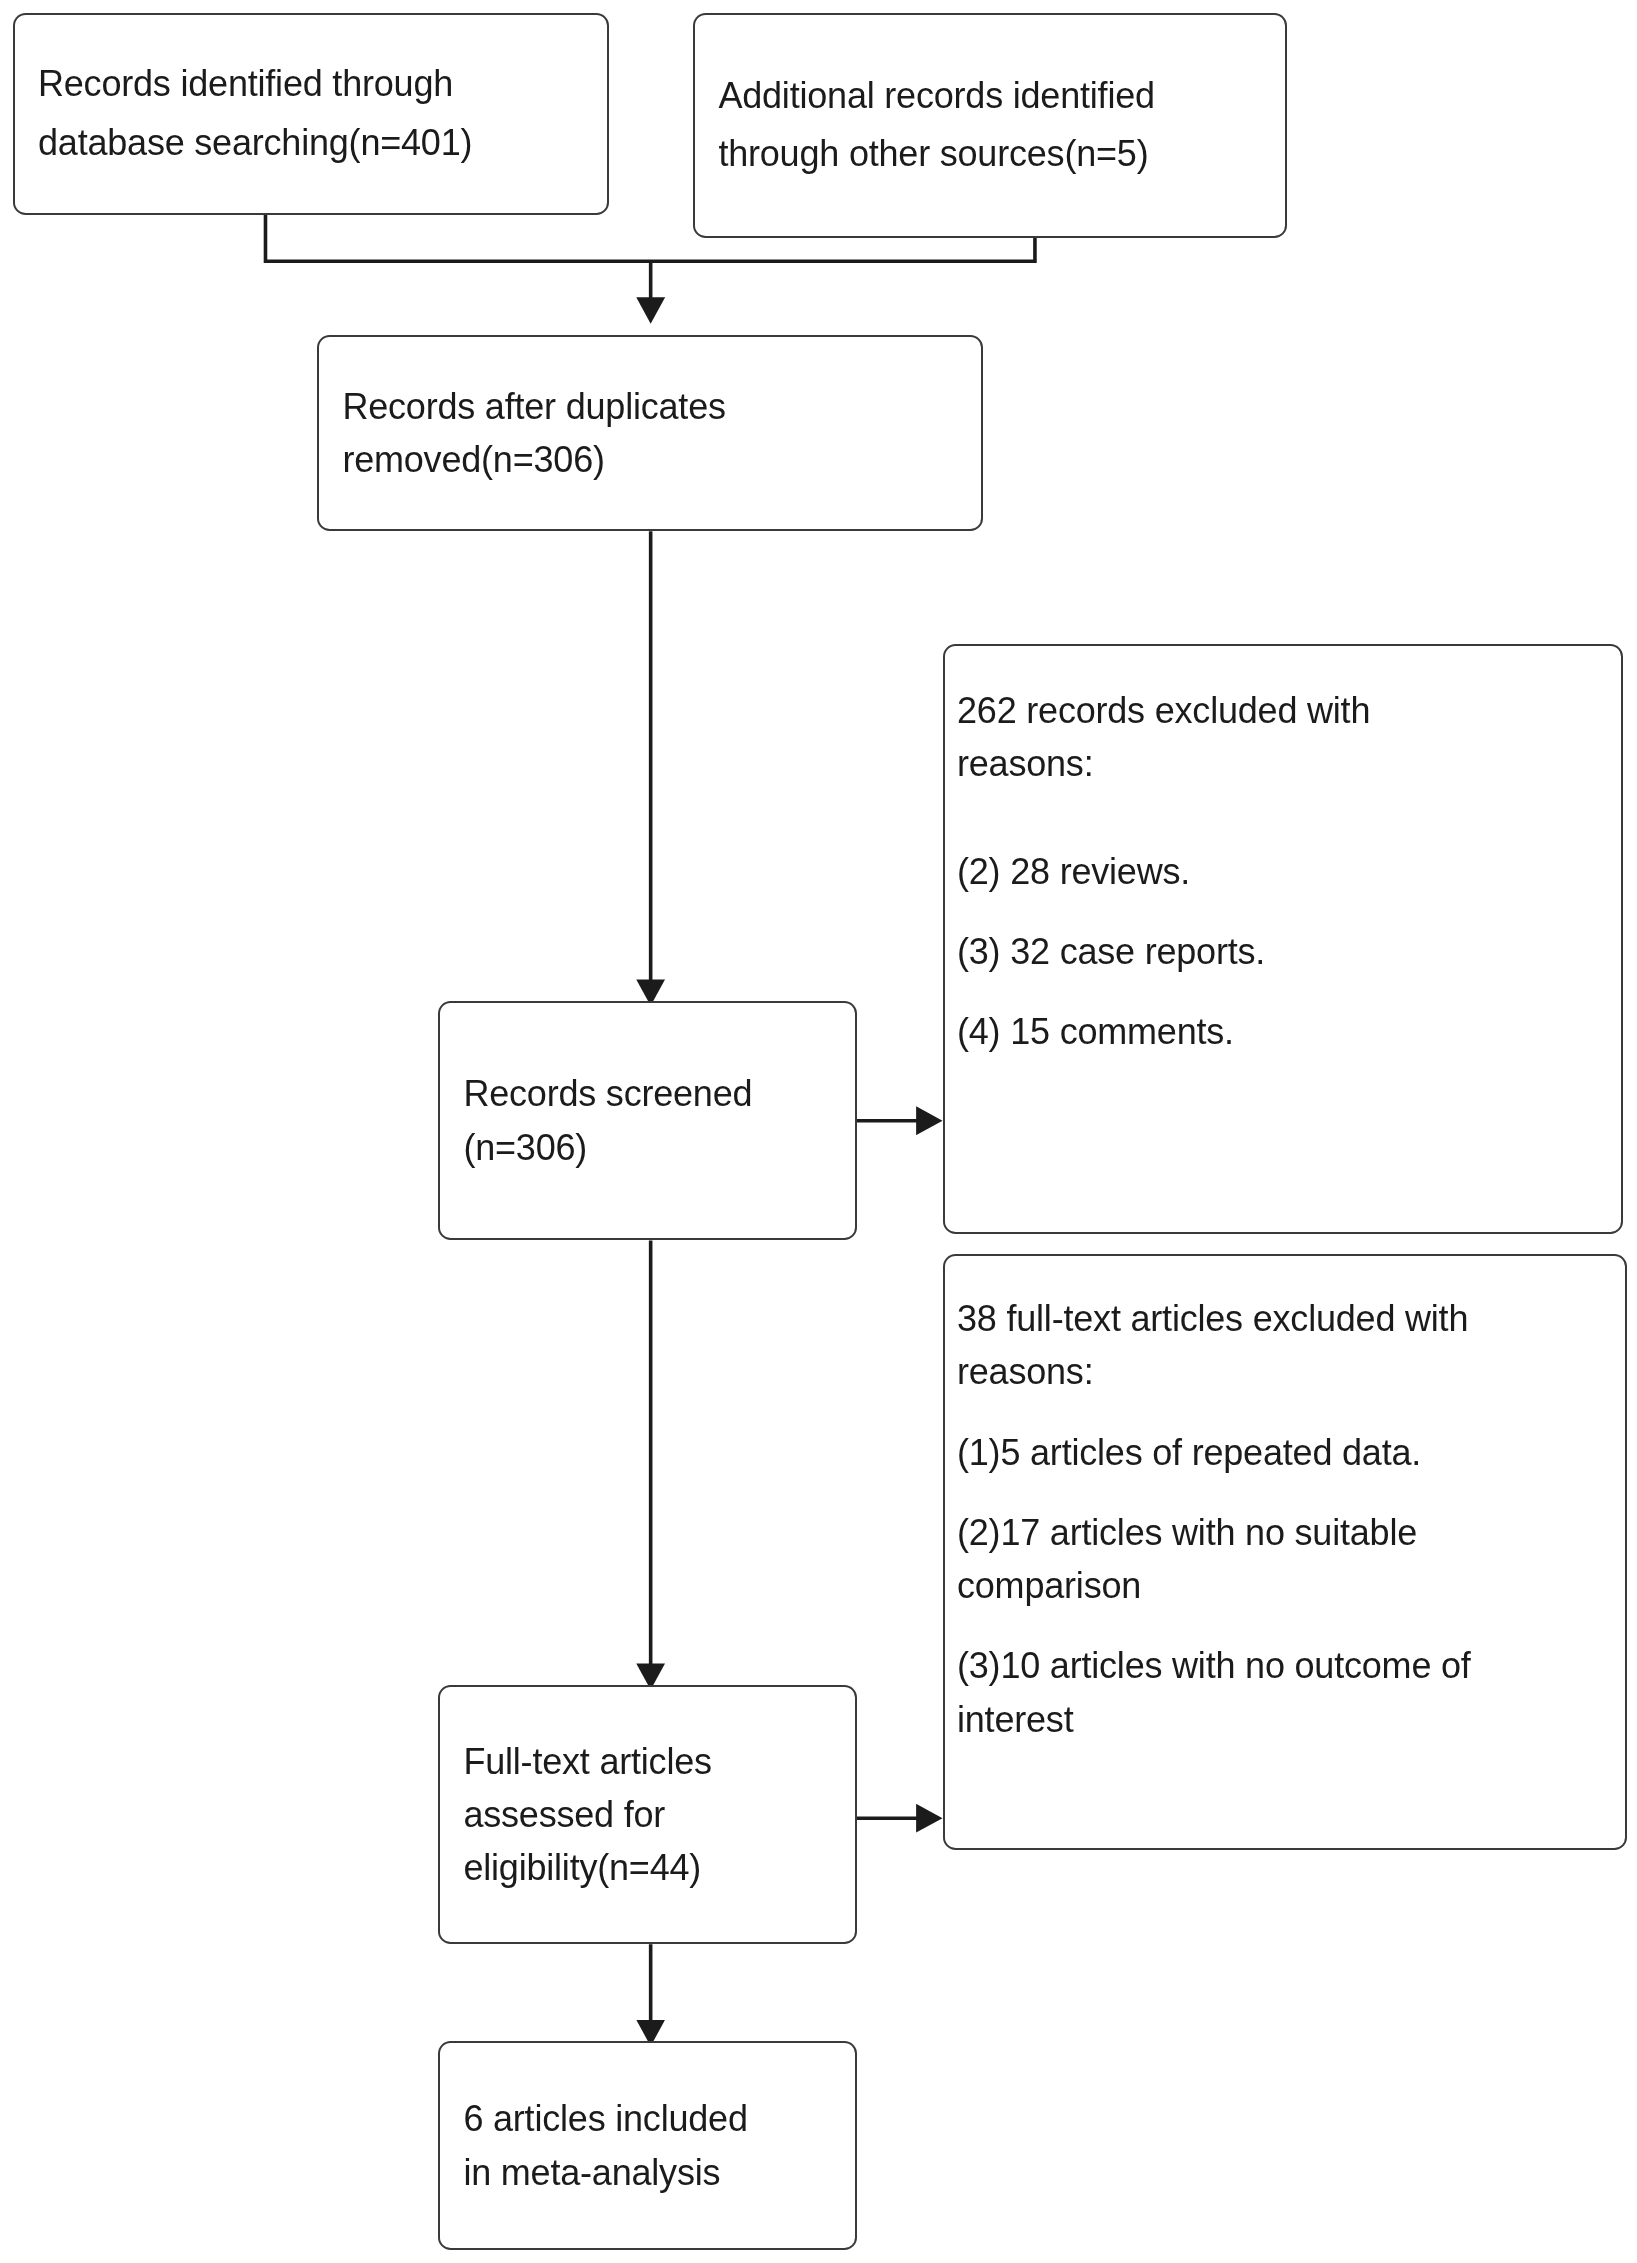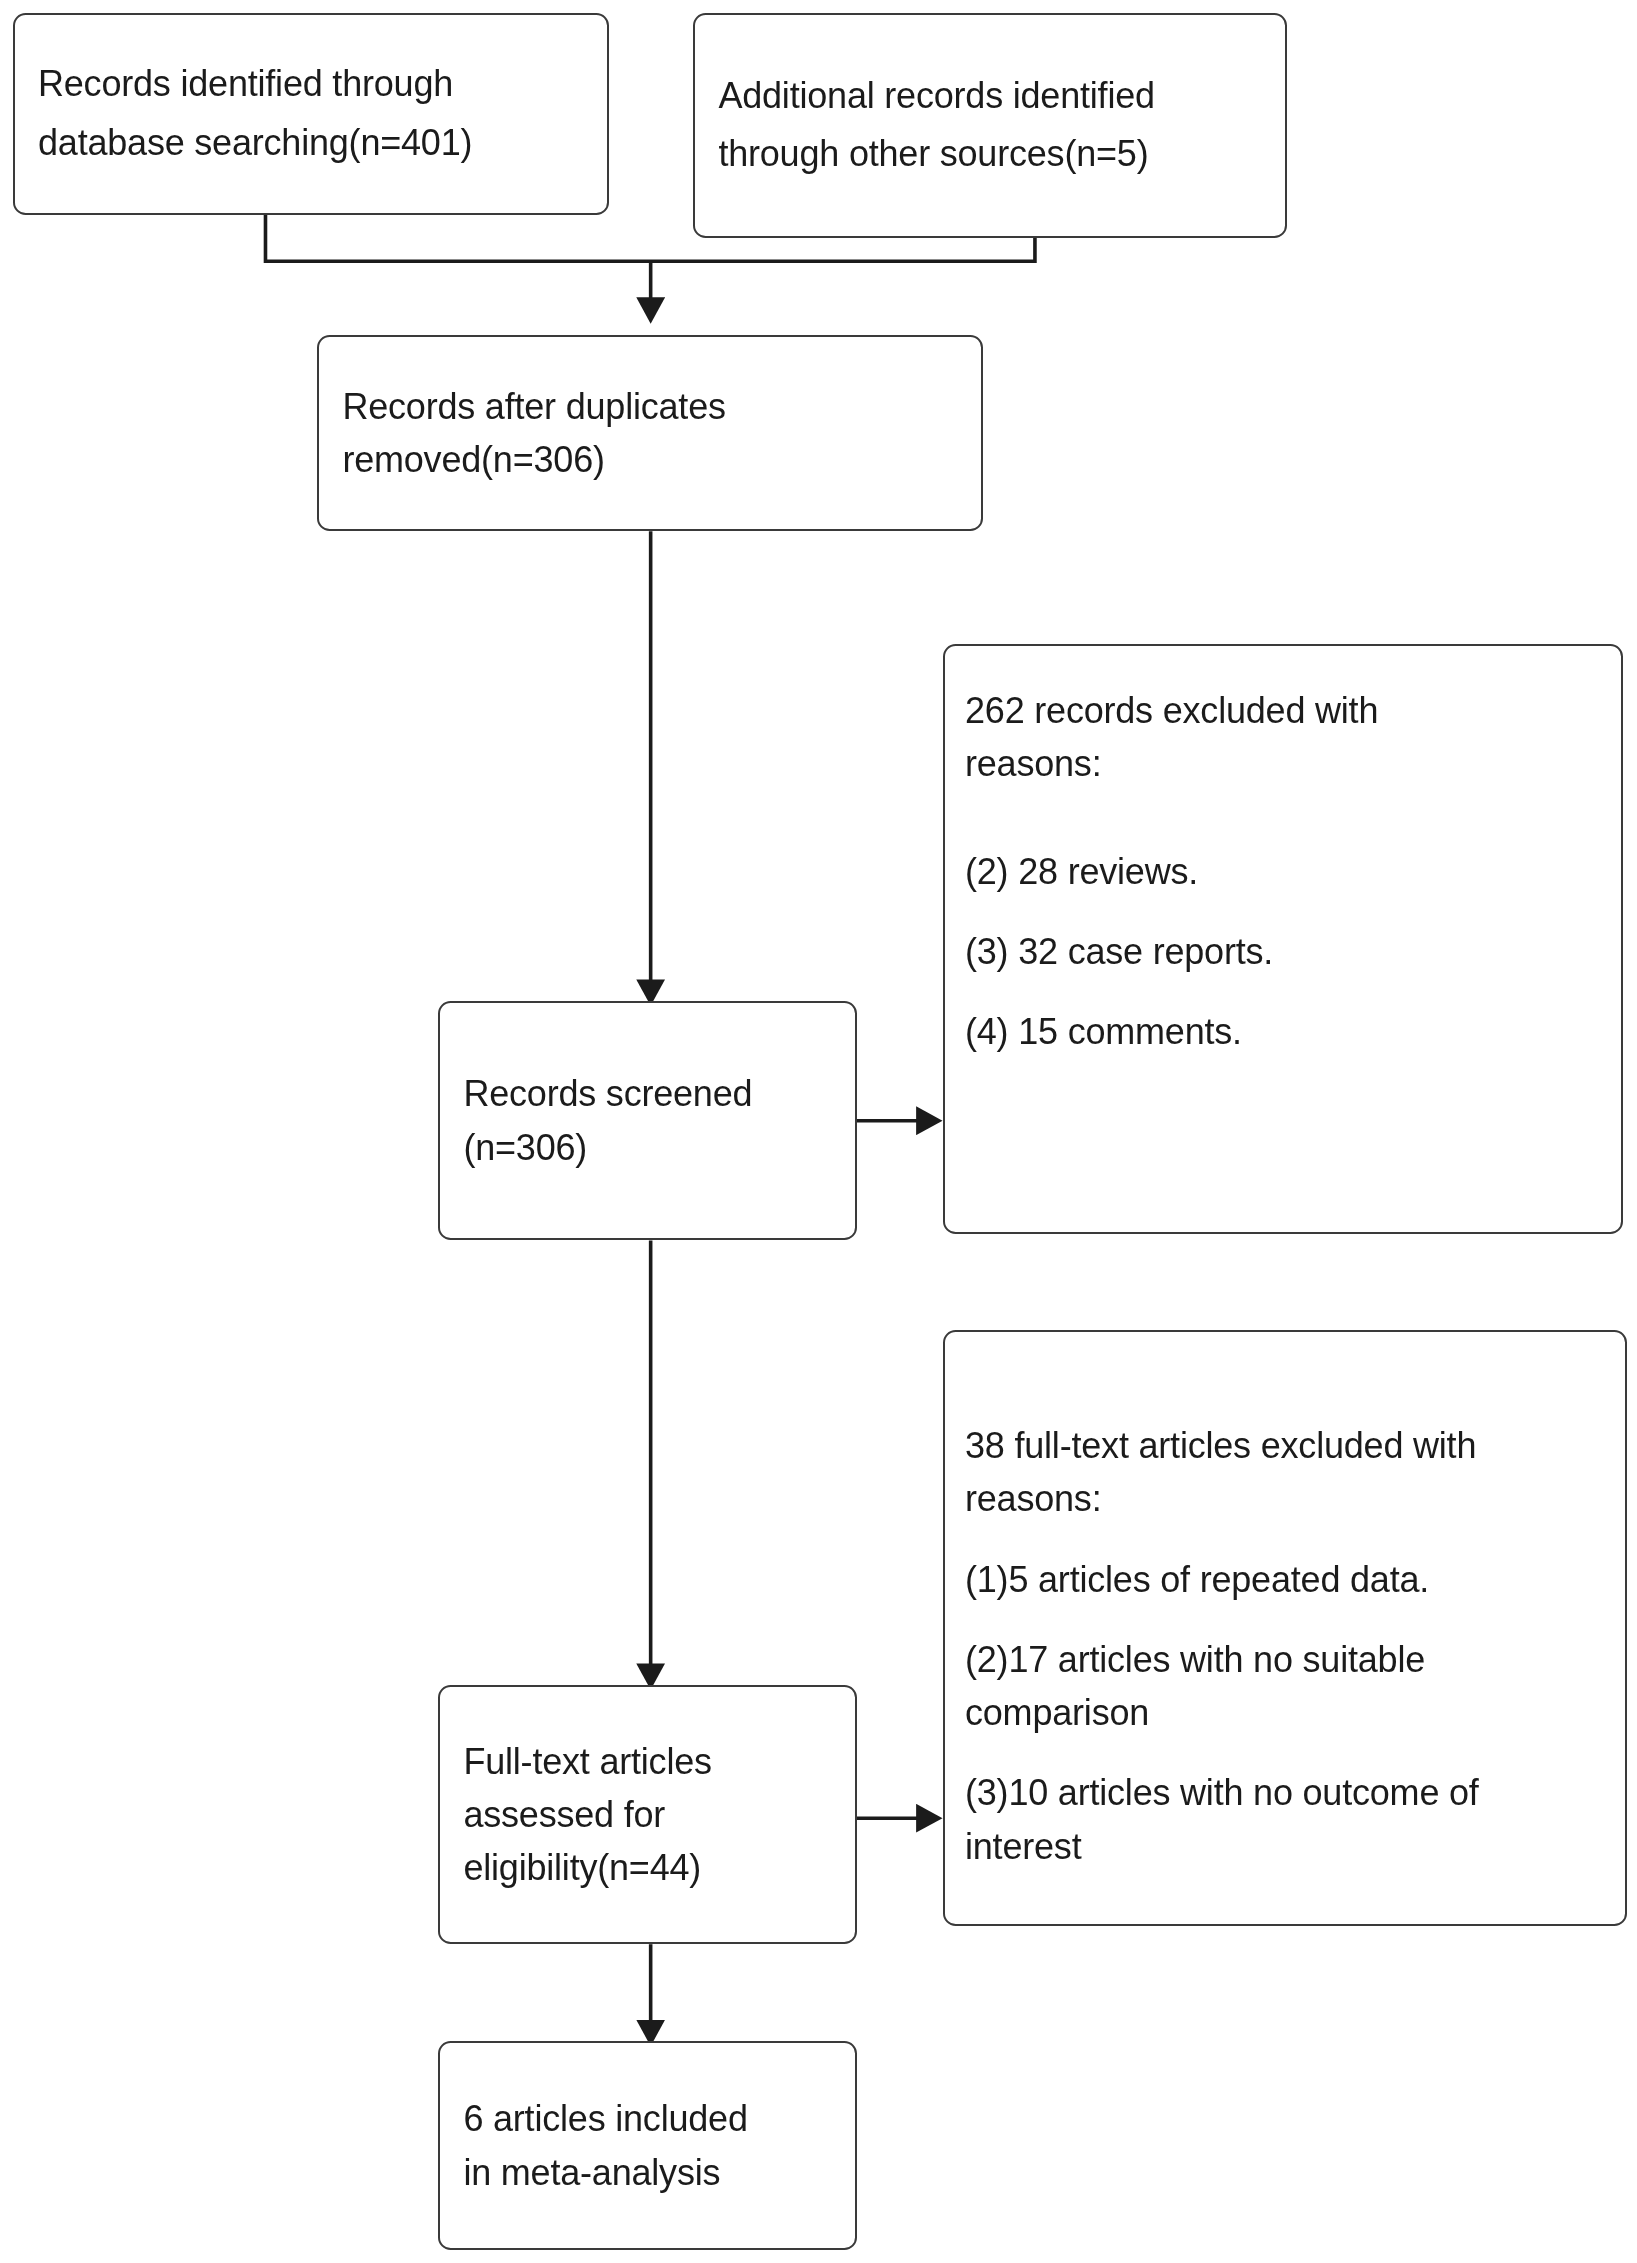--- a/index.html
+++ b/index.html
@@ -44,7 +44,7 @@
     letter-spacing: -0.2px;
   }
   .node.pad-std { padding: 0 23.4px; }
-  .node.pad-wide { padding: 0 20px; }
+  .node.pad-wide { padding: 0 12px; }
 
   
   .node.exclusion .line { margin: 0; }

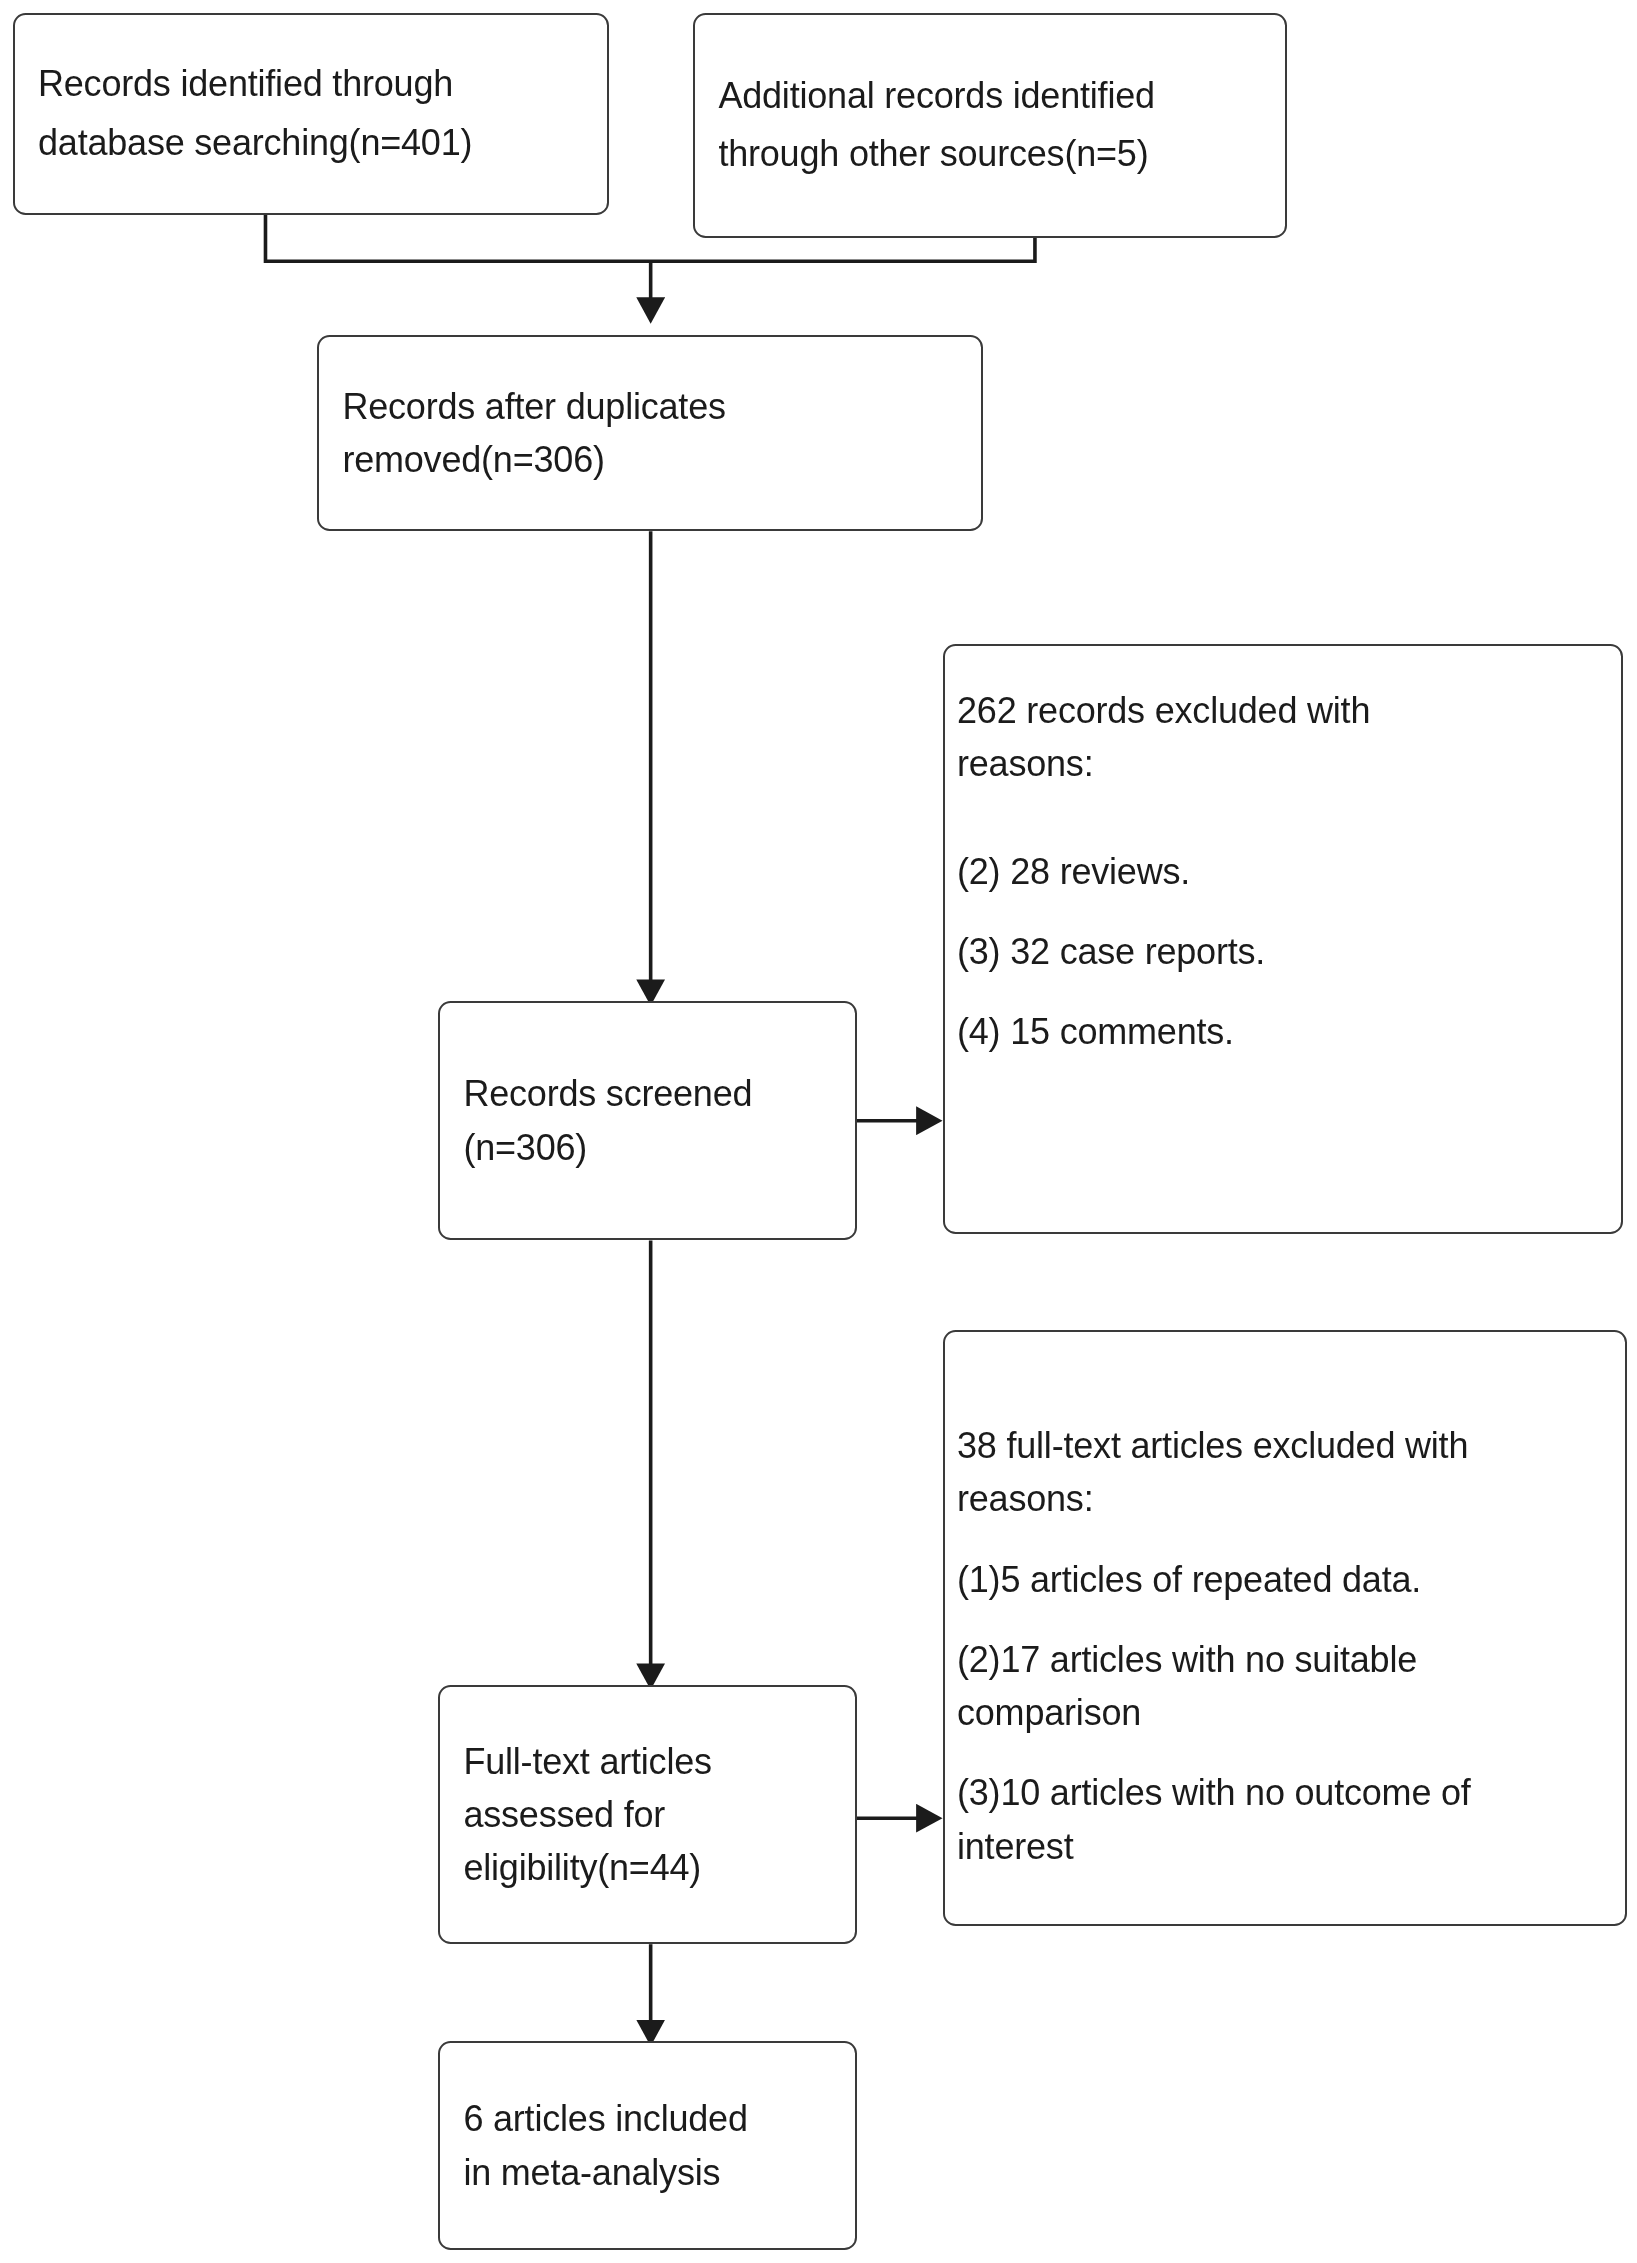--- a/index.html
+++ b/index.html
@@ -122,7 +122,7 @@
     <div class="line">(n=306)</div>
   </div>
 
-  <div class="node pad-wide exclusion" style="left:943px; top:1330px; width:684px; height:596px; justify-content:center; padding-top:36px;">
+  <div class="node pad-wide exclusion" style="left:943px; top:1254px; width:684px; height:596px; justify-content:flex-start; padding-top:36px;">
     <div class="line">38 full-text articles excluded with</div>
     <div class="line">reasons:</div>
     <div class="gap"></div>

